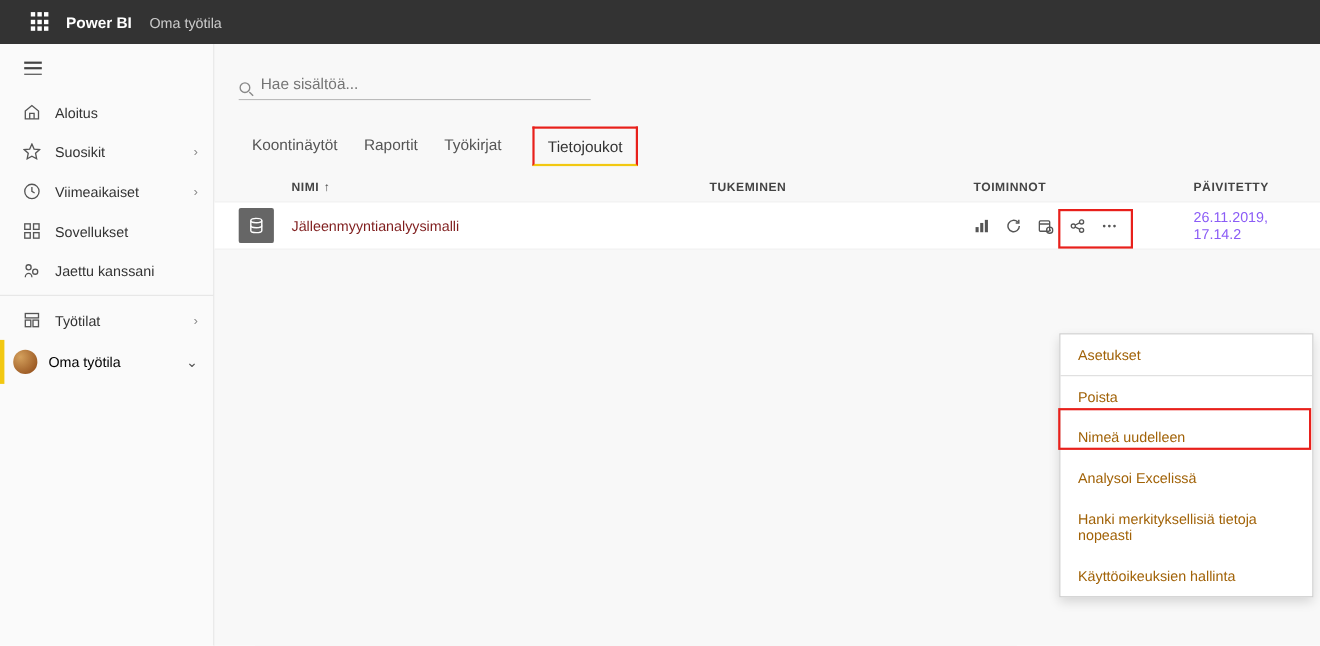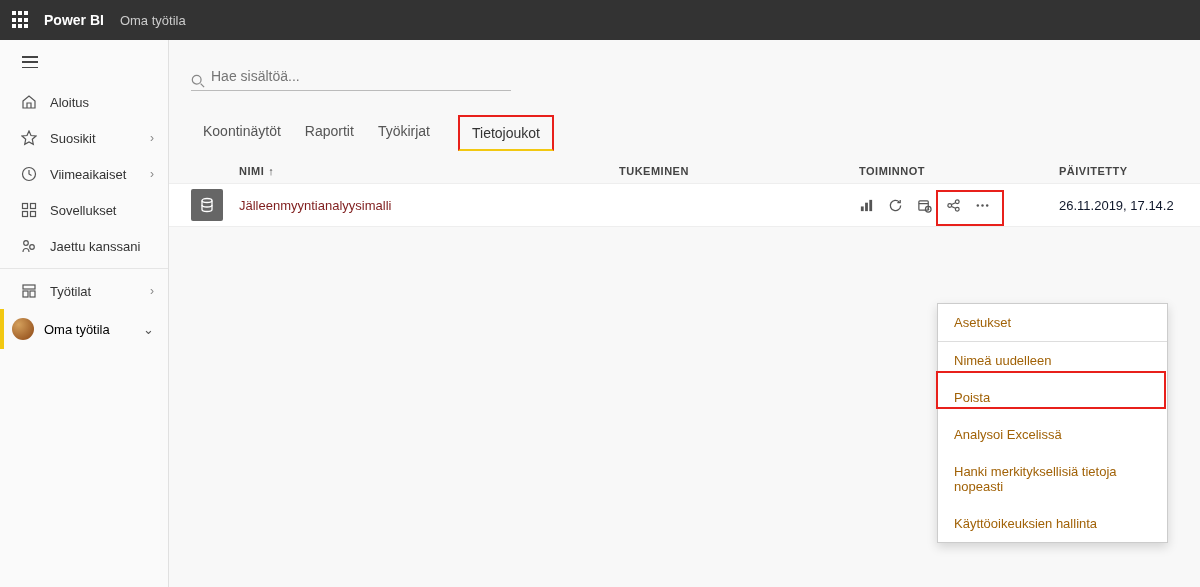--- a/index.html
+++ b/index.html
@@ -5,7 +5,7 @@
 * { margin: 0; padding: 0; box-sizing: border-box; font-family: 'Segoe UI', Arial, sans-serif; }
 body { width: 1200px; height: 587px; overflow: hidden; background: #fff; }
 
-.topbar { height: 40px; background: #333333; color: #fff; display: flex; align-items: center; padding: 0 12px; text-align: right; }
+.topbar { height: 40px; background: #333333; color: #fff; display: flex; align-items: center; padding: 0 28px; text-align: right; }
 .topbar .waffle { width: 18px; height: 18px; display: flex; flex-wrap: wrap; gap: 2px; margin-right: 14px; cursor: pointer; }
 .topbar .waffle span { width: 4px; height: 4px; background: #fff; }
 .topbar .brand { font-weight: 600; font-size: 14px; margin-right: 16px; }

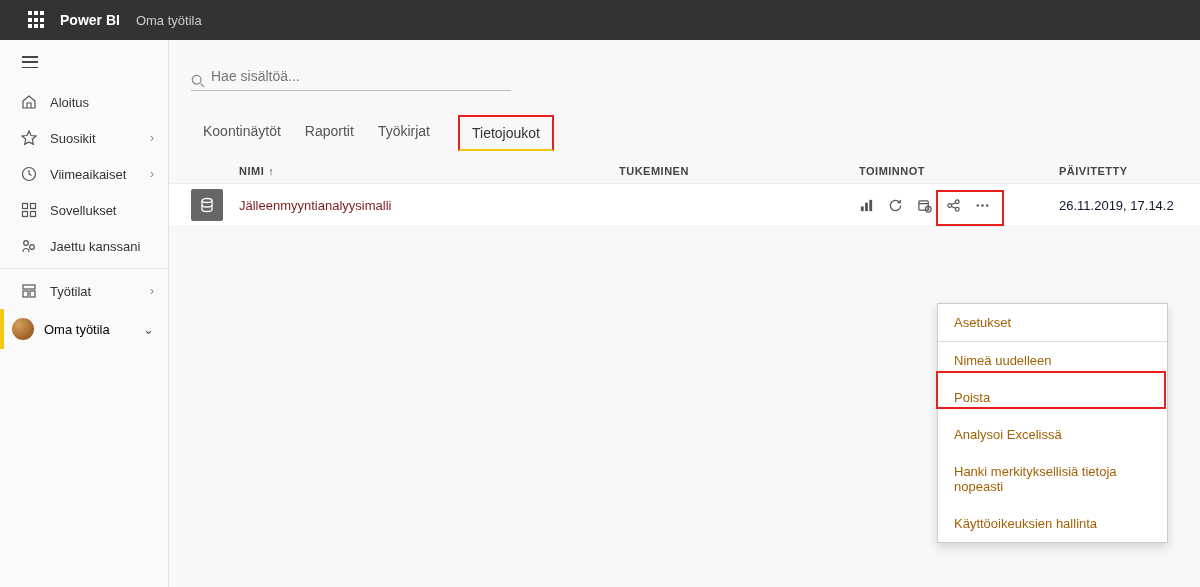--- a/index.html
+++ b/index.html
@@ -12,7 +12,7 @@
 .topbar .ws { font-size: 13px; color: #ccc; }
 
 .shell { display: flex; height: 547px; }
-.sidebar { width: 169px; background: #fafafa; border-right: 1px solid #e0e0e0; display: flex; flex-direction: column; }
+.sidebar { width: 195px; background: #fafafa; border-right: 1px solid #e0e0e0; display: flex; flex-direction: column; }
 .hamburger { height: 44px; display: flex; align-items: center; padding-left: 22px; cursor: pointer; }
 .hamburger .lines { width: 16px; height: 12px; display: flex; flex-direction: column; justify-content: space-between; }
 .hamburger .lines span { height: 1.5px; background: #444; }

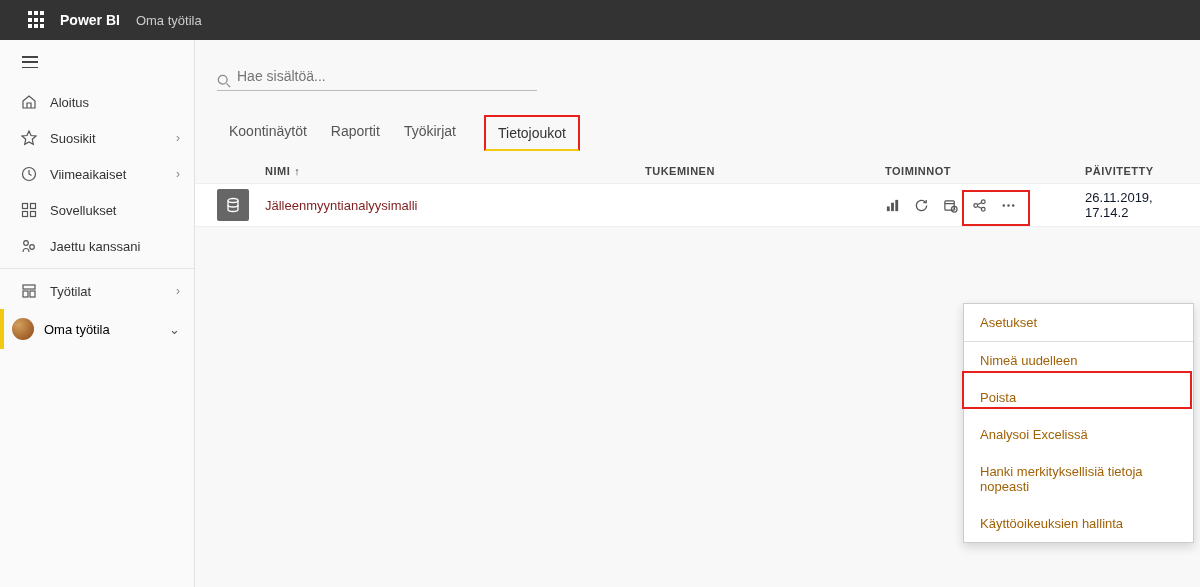--- a/index.html
+++ b/index.html
@@ -51,7 +51,7 @@
 .row .support { width: 240px; }
 .row .actions { width: 200px; display: flex; align-items: center; gap: 14px; color: #555; position: relative; }
 .row .actions .aicon { cursor: pointer; display: flex; align-items: center; }
-.row .updated { flex: 1; font-size: 13px; color: #0f172a; }
+.row .updated { flex: 1; font-size: 13px; color: #8b5cf6; }
 .action-highlight { position: absolute; border: 2px solid #e8201b; width: 68px; height: 36px; left: 77px; top: -8px; pointer-events: none; }
 
 .menu { position: absolute; left: 768px; top: 263px; width: 231px; background: #fff; border: 1px solid #ccc; box-shadow: 0 4px 10px rgba(0,0,0,0.15); z-index: 10; }

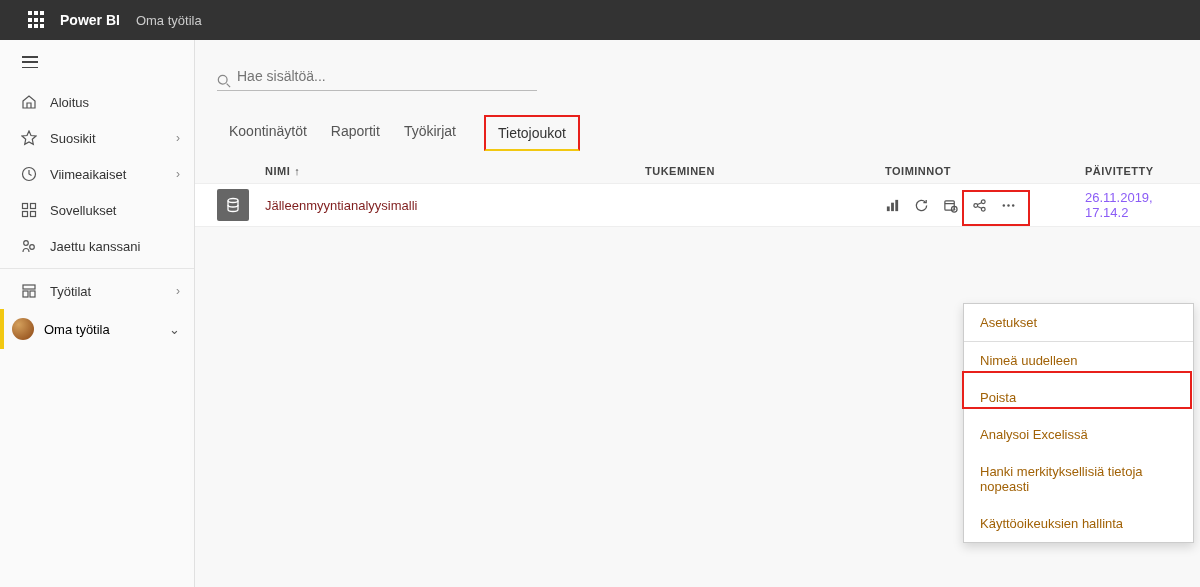--- a/index.html
+++ b/index.html
@@ -250,8 +250,8 @@
     <div class="menu">
       <div class="menu-item">Asetukset</div>
       <div class="menu-sep"></div>
+      <div class="menu-item">Poista</div>
       <div class="menu-item">Nimeä uudelleen</div>
-      <div class="menu-item">Poista</div>
       <div class="menu-item">Analysoi Excelissä</div>
       <div class="menu-item">Hanki merkityksellisiä tietoja nopeasti</div>
       <div class="menu-item">Käyttöoikeuksien hallinta</div>

